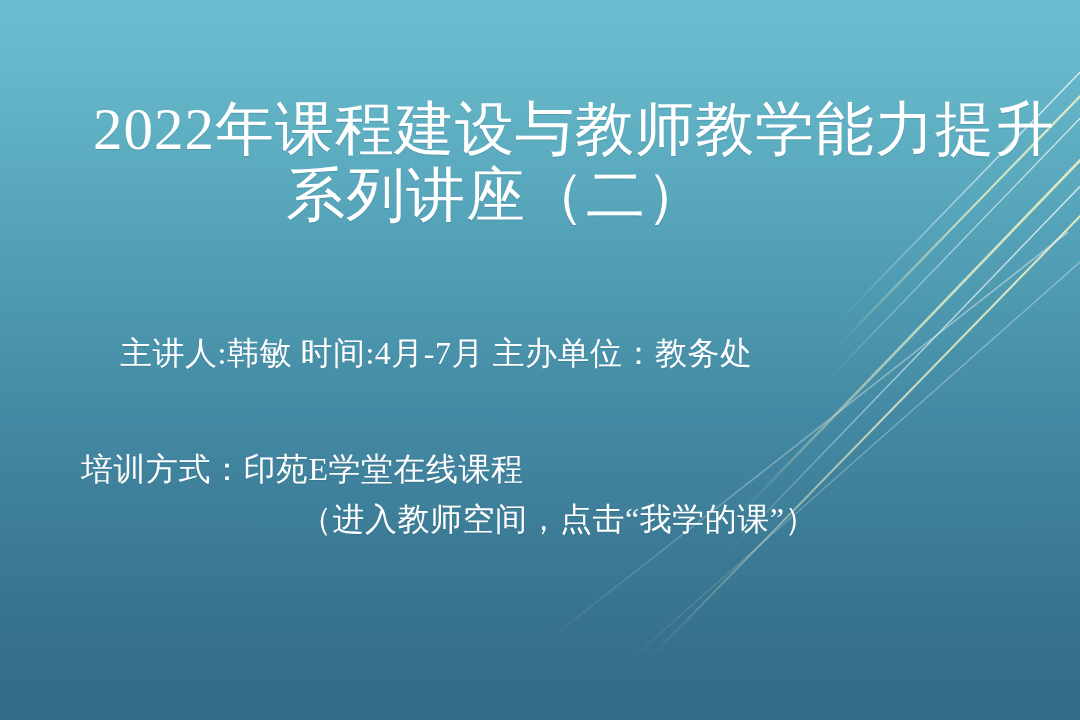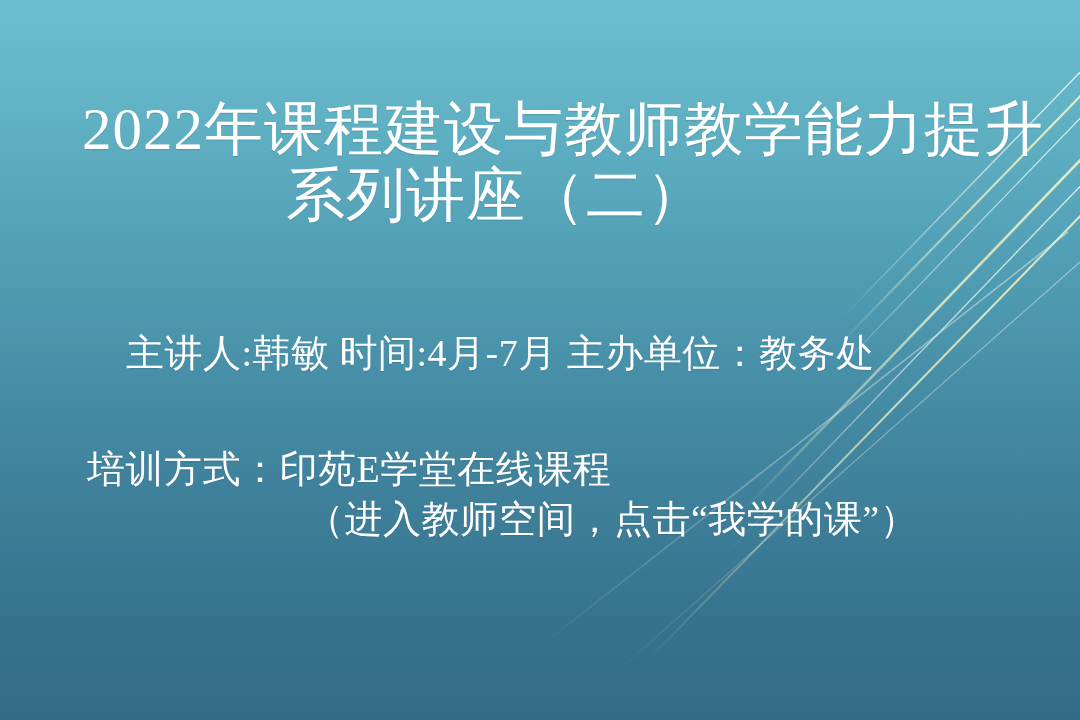--- a/index.html
+++ b/index.html
@@ -51,7 +51,7 @@
     display: block;
     white-space: nowrap;
     text-align: left;
-    margin-left: 2px;
+    margin-left: 13px;
   }
   #title-line-2 {
     display: block;

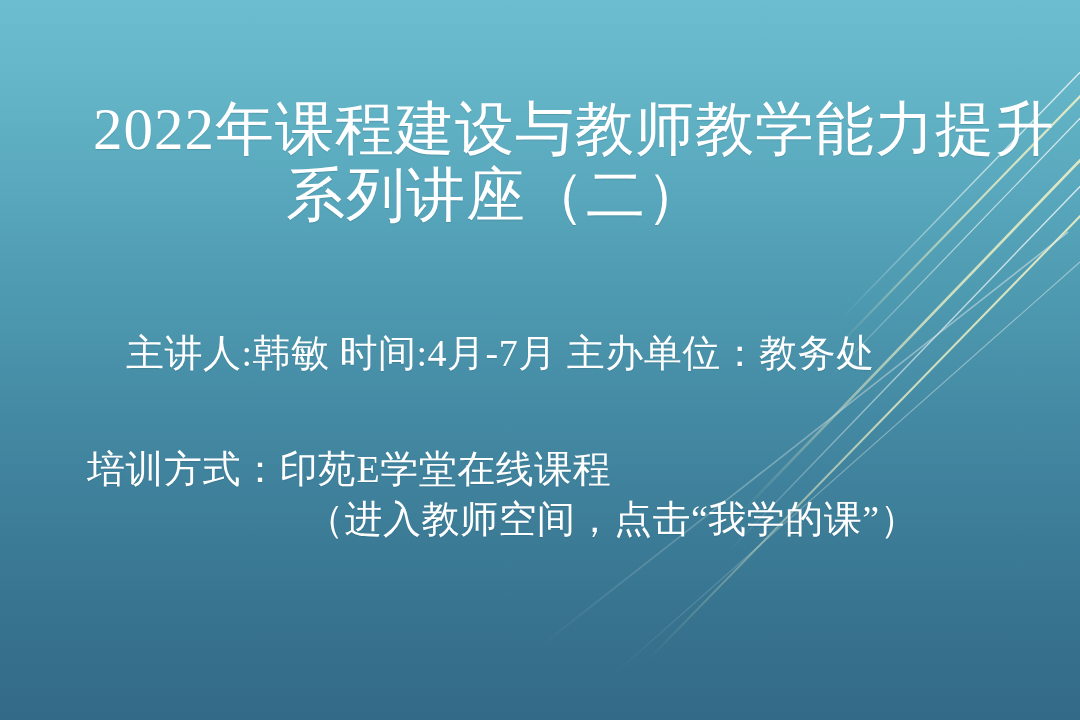--- a/index.html
+++ b/index.html
@@ -67,11 +67,10 @@
     top: 330px;
     width: 860px;
     color: #ffffff;
-    font-size: 38px;
+    font-size: 32px;
     line-height: 46px;
     letter-spacing: 0.5px;
     text-shadow: 0 1px 1px rgba(20,60,80,0.15);
-    margin-left: 6px;
   }
   .body-line {
     display: block;

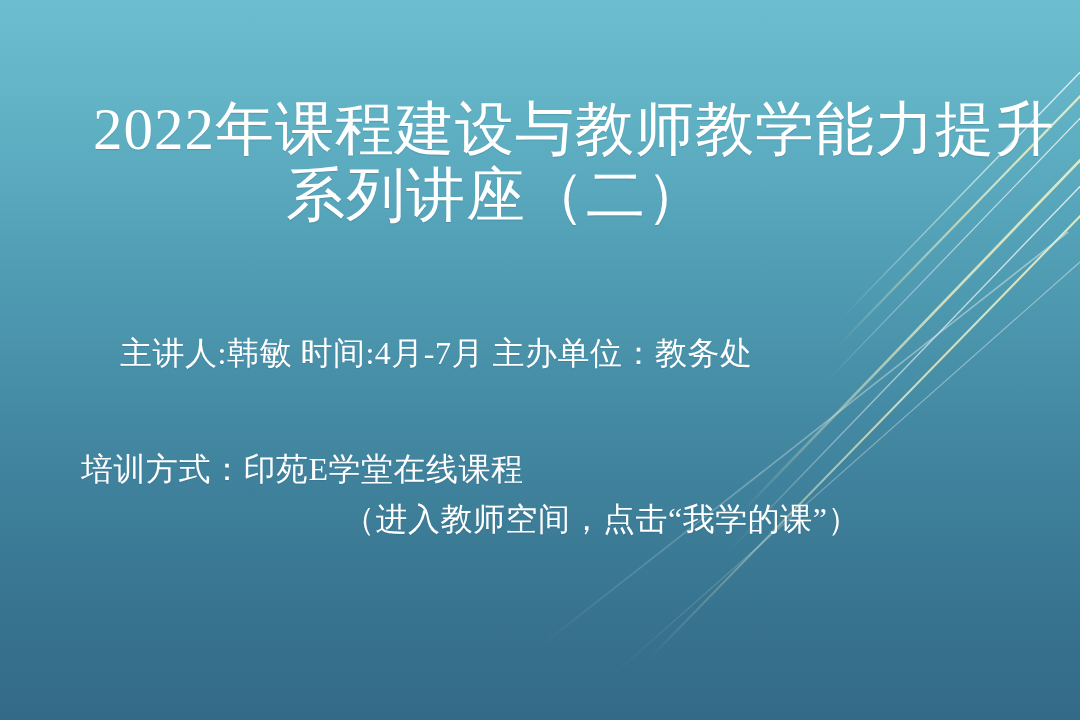--- a/index.html
+++ b/index.html
@@ -86,7 +86,6 @@
   }
   #body-line-3 {
     padding-left: 300px;
-    text-align: right;
   }
 </style>
 </head>

